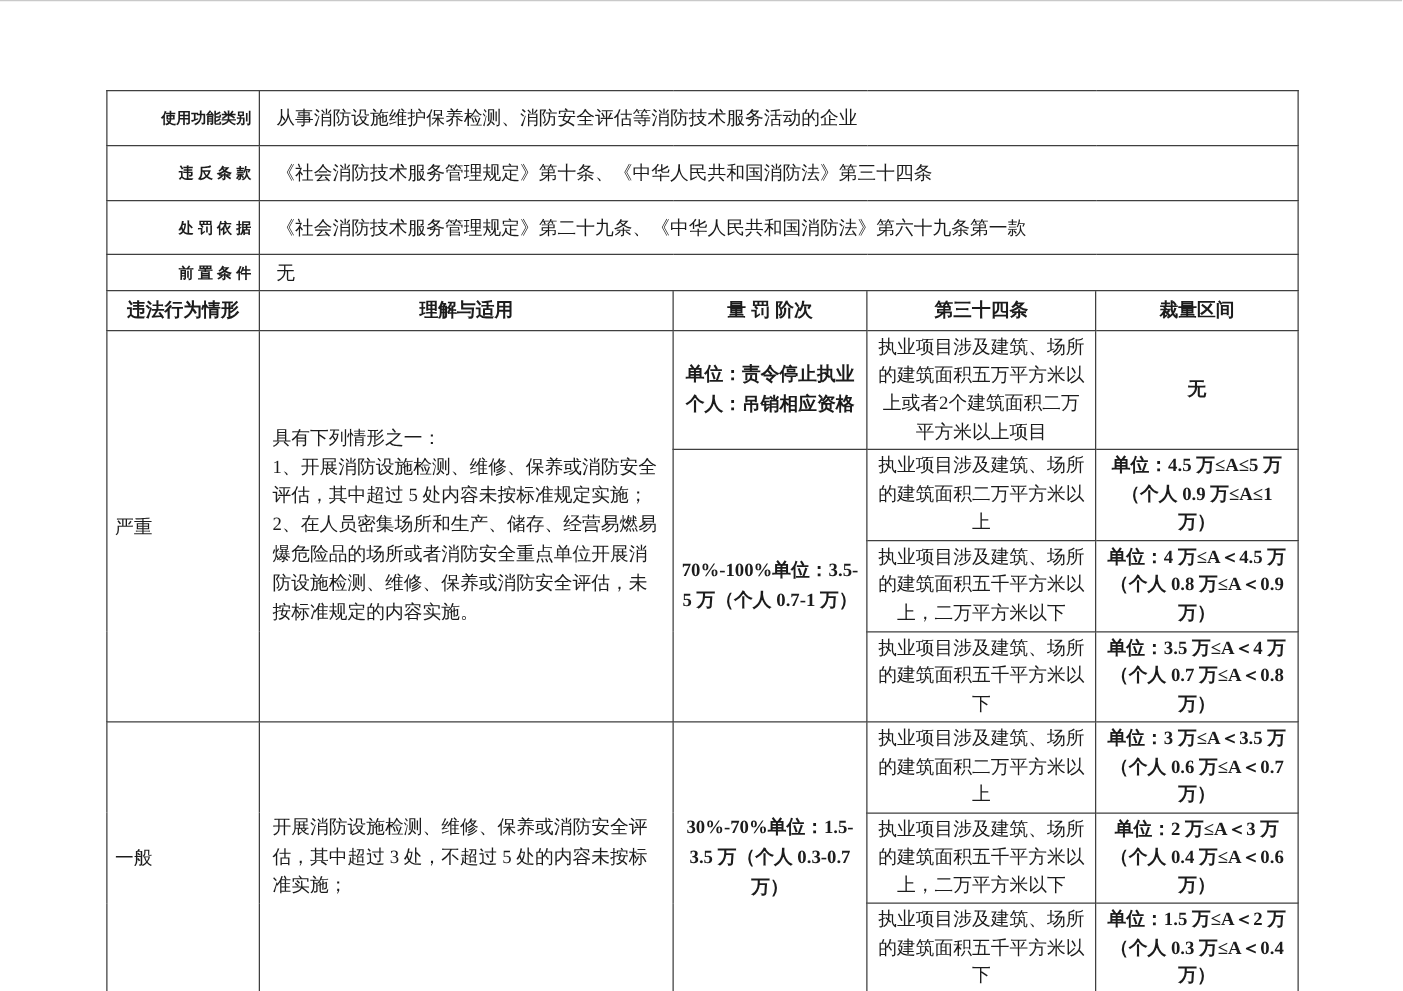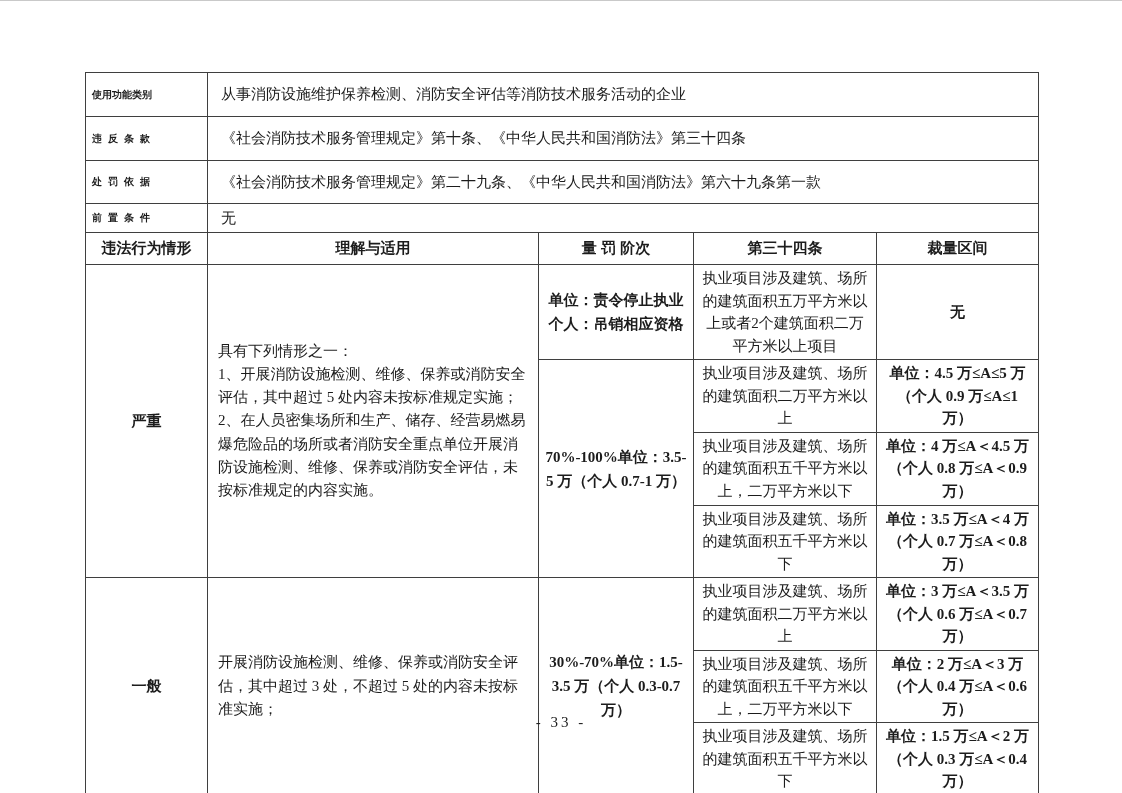--- a/index.html
+++ b/index.html
@@ -41,9 +41,9 @@
   }
   td.lbl {
     font-weight: bold;
-    text-align: left;
-    font-family: Liberation Mono, monospace;
-    font-size: 10px;
+    text-align: right;
+    font-family: Liberation Sans, sans-serif;
+    font-size: 12px;
   }
   td.val {
     text-align: left;

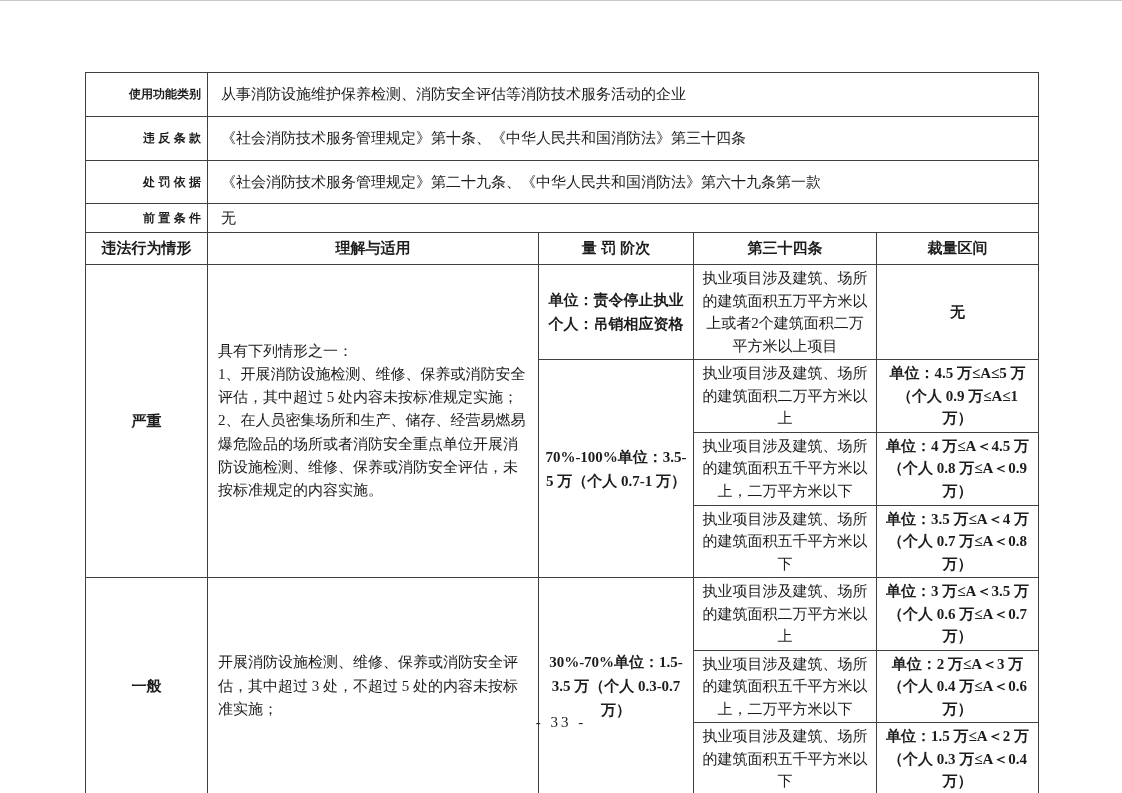--- a/index.html
+++ b/index.html
@@ -55,8 +55,7 @@
     font-family: "Liberation Sans", "DejaVu Sans", sans-serif;
   }
   td.sev {
-    font-weight: bold;
-    text-align: center;
+    font-weight: normal;
     font-family: "Liberation Sans", "DejaVu Sans", sans-serif;
   }
   td.interp {

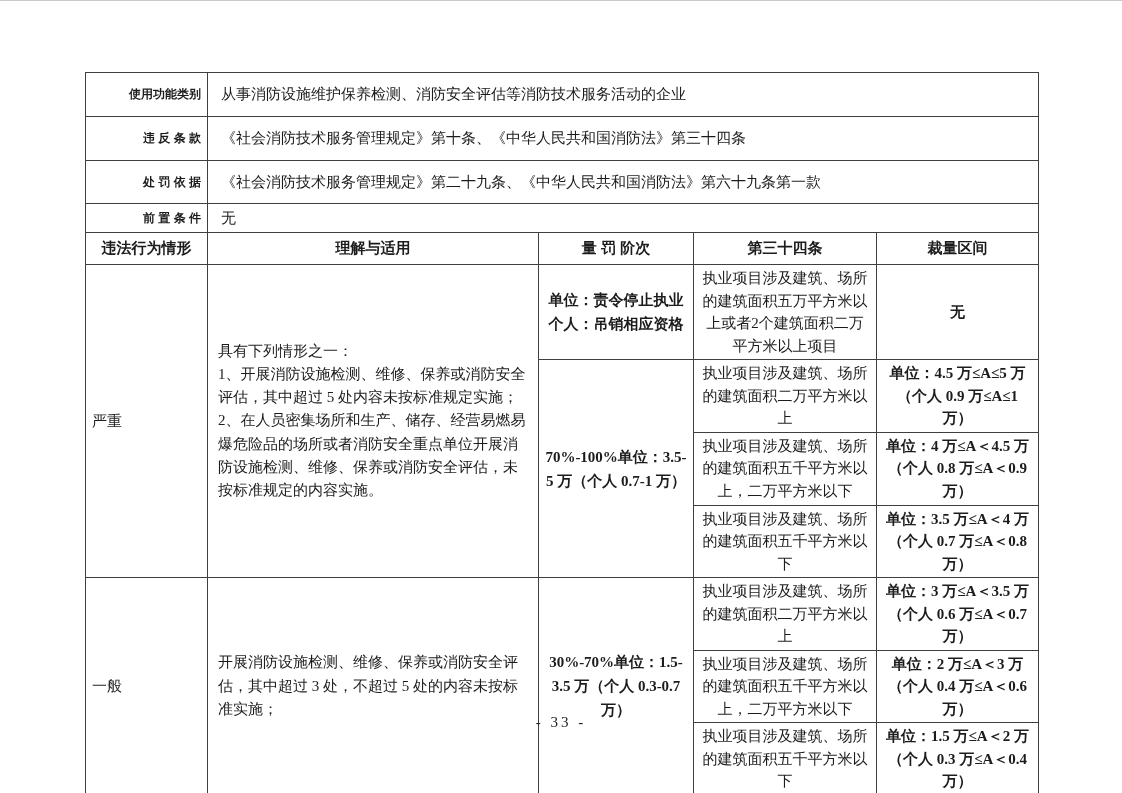--- a/index.html
+++ b/index.html
@@ -175,7 +175,6 @@
     </tbody>
   </table>
 
-  <div class="footer">- 33 -</div>
 </div>
 
 </body></html>

